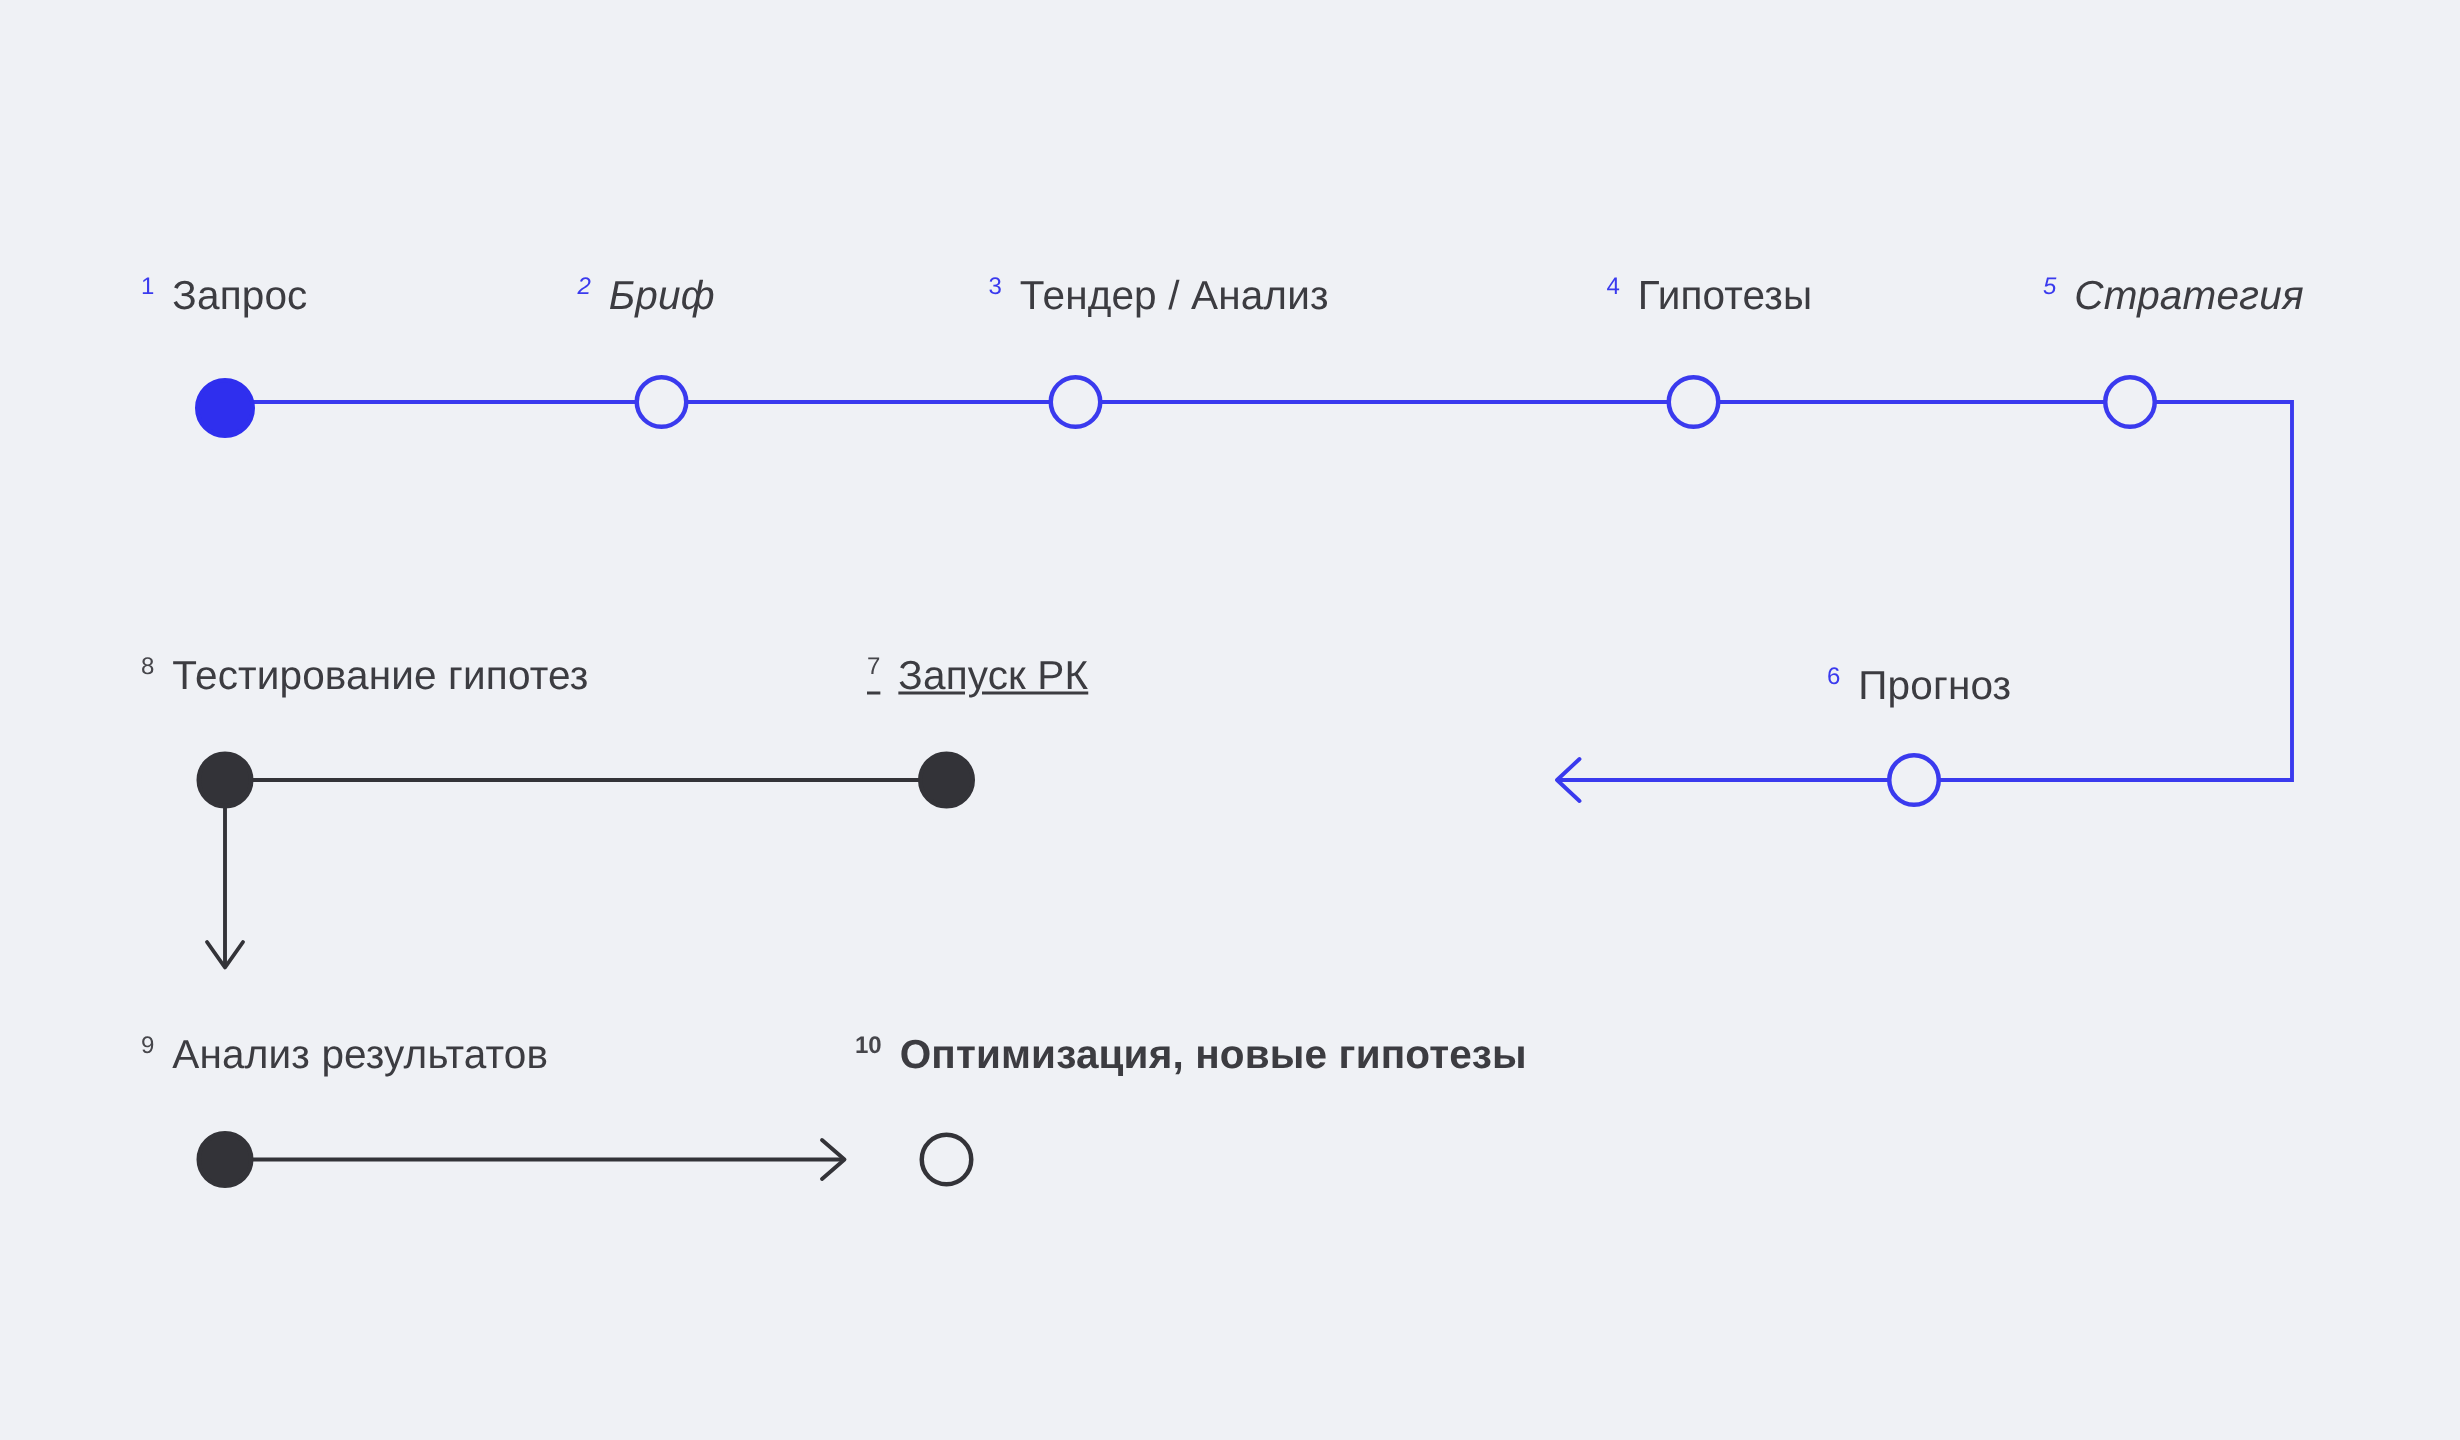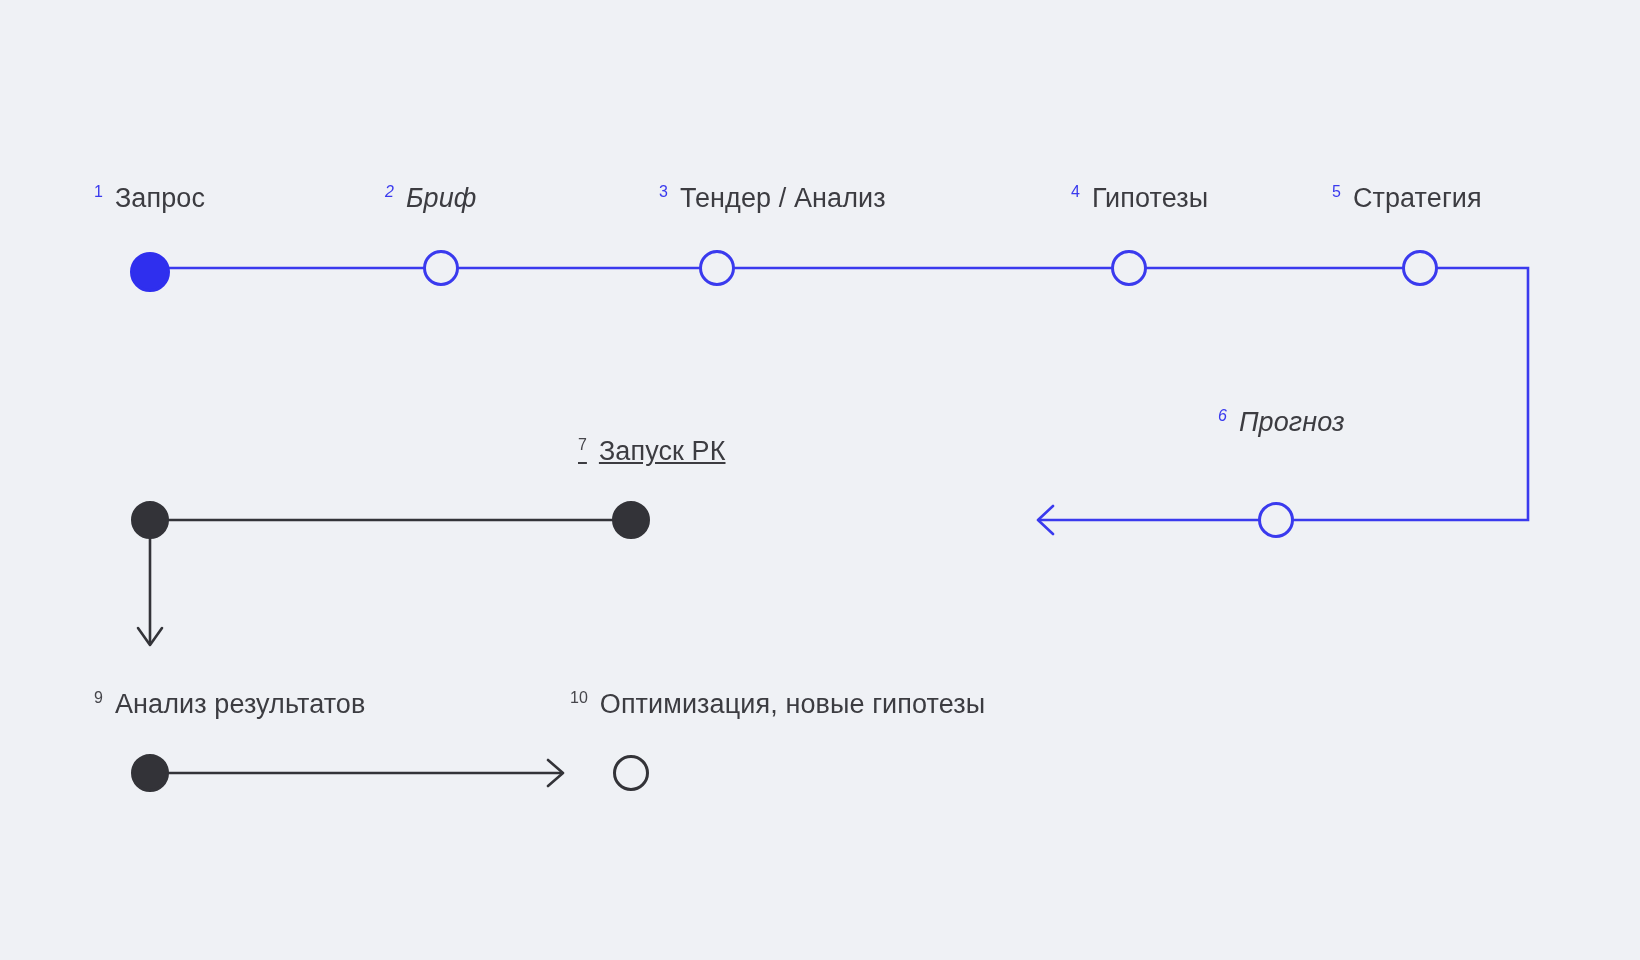--- a/index.html
+++ b/index.html
@@ -112,7 +112,7 @@
   </div>
 
   <div class="node blue-hollow" style="left:1402px; top:250px; width:36px; height:36px;"></div>
-  <div class="label" style="left:1332px; top:184px;">
+  <div class="label" style="left:1362px; top:184px;font-style:italic;">
     <span class="num blue">5</span><span class="txt">Стратегия</span>
   </div>
 

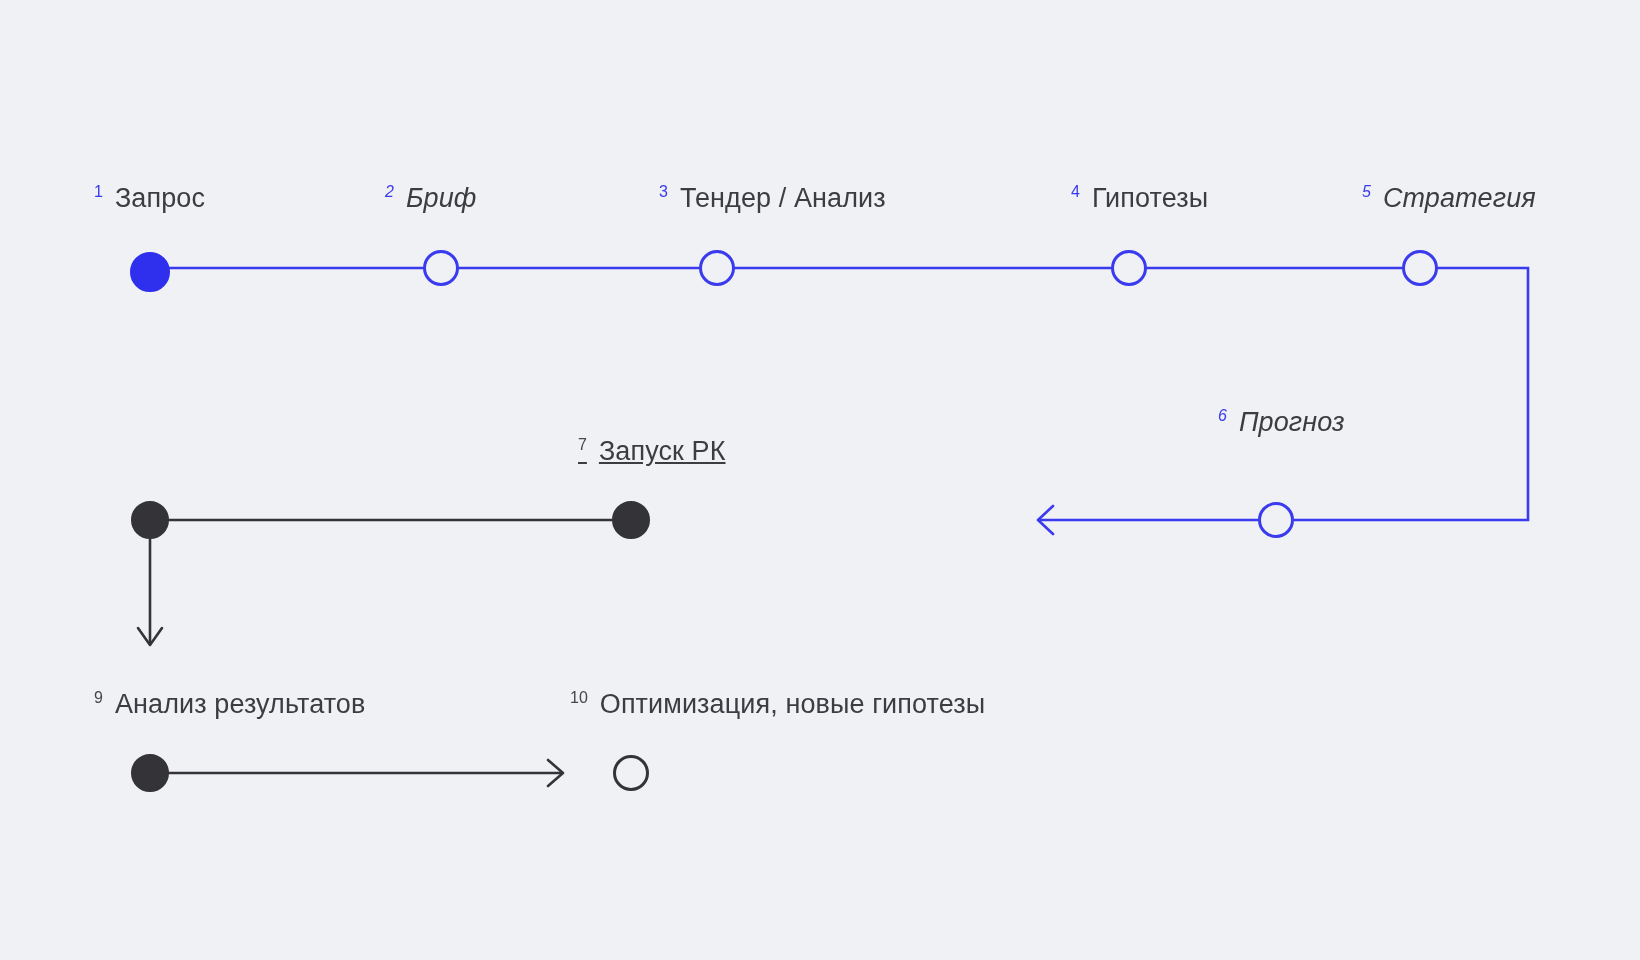--- a/index.html
+++ b/index.html
@@ -127,6 +127,9 @@
   </div>
 
   <div class="node dark-filled" style="left:131px; top:501px; width:38px; height:38px;"></div>
+  <div class="label" style="left:94px; top:437px;">
+    <span class="num dark">8</span><span class="txt">Тестирование гипотез</span>
+  </div>
 
   <div class="node dark-filled" style="left:131px; top:754px; width:38px; height:38px;"></div>
   <div class="label" style="left:94px; top:690px;">

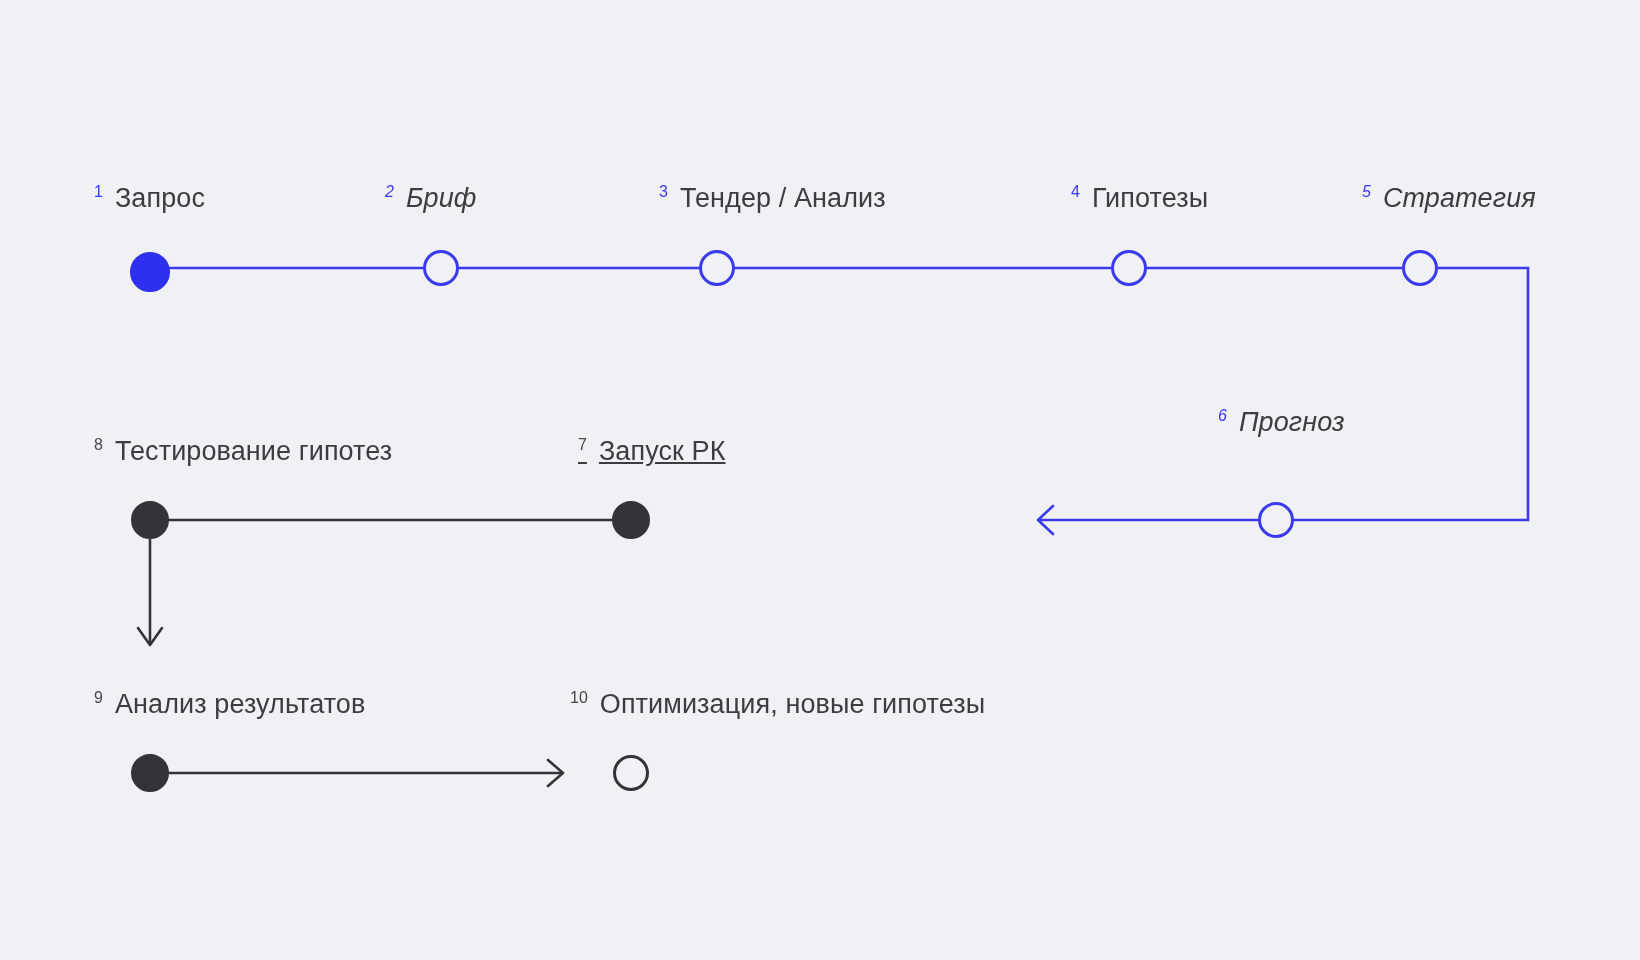--- a/index.html
+++ b/index.html
@@ -117,7 +117,7 @@
   </div>
 
   <div class="node blue-hollow" style="left:1258px; top:502px; width:36px; height:36px;"></div>
-  <div class="label" style="left:1218px; top:408px;font-style:italic;">
+  <div class="label" style="left:1218px; top:444px;">
     <span class="num blue">6</span><span class="txt">Прогноз</span>
   </div>
 

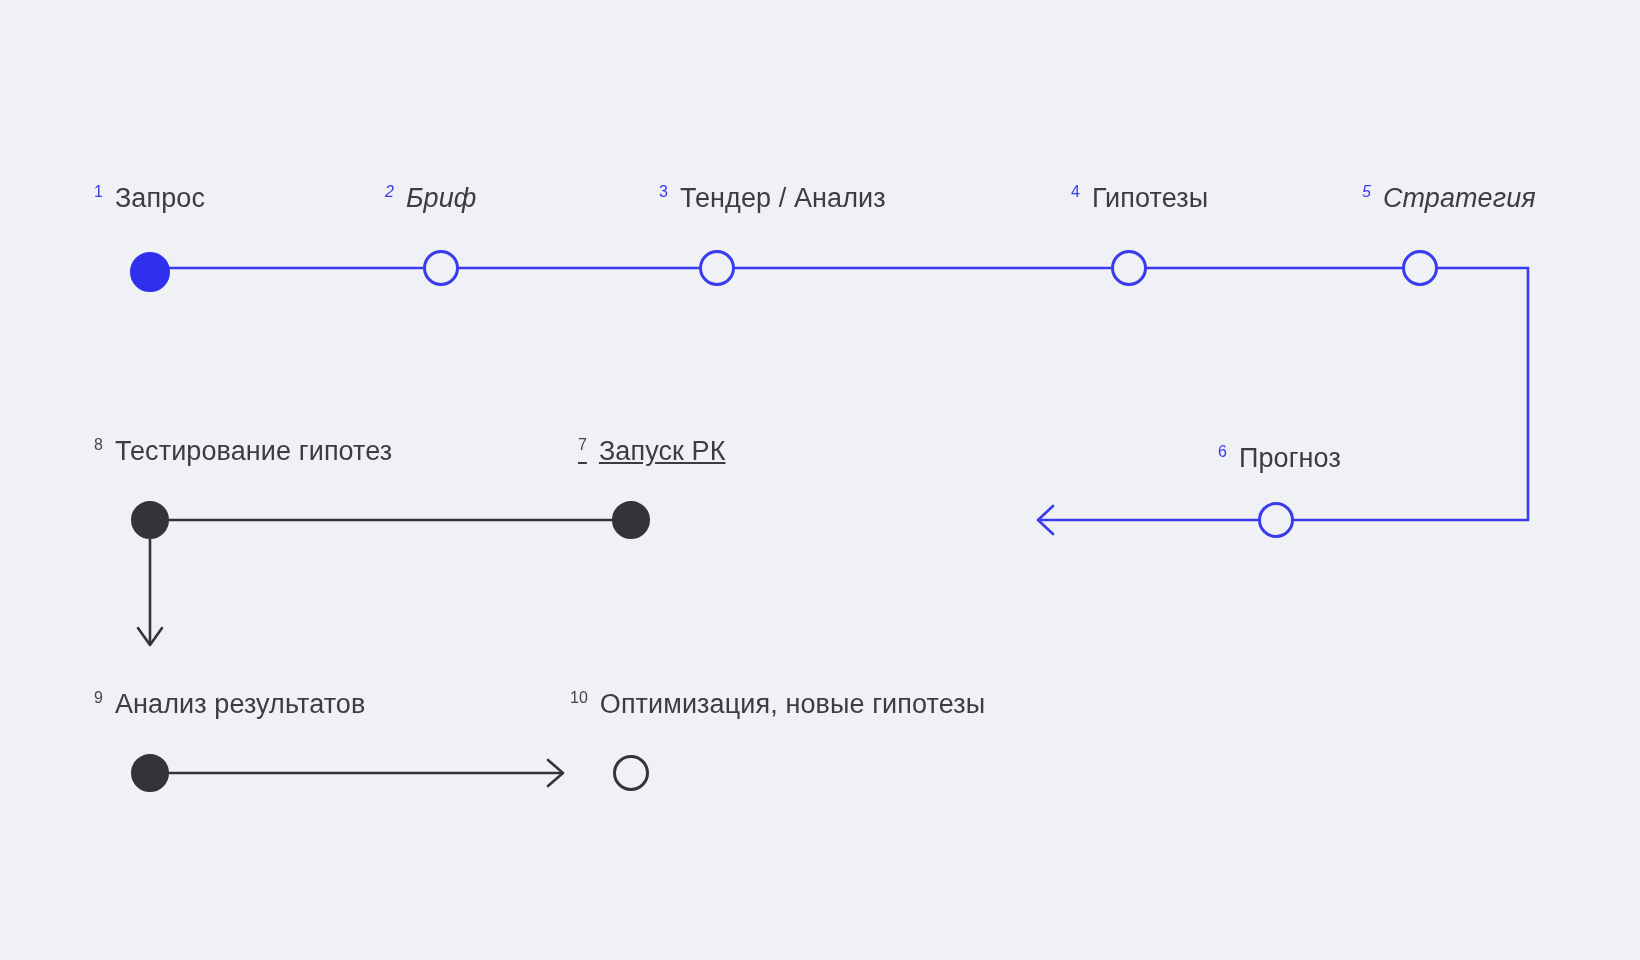--- a/index.html
+++ b/index.html
@@ -137,7 +137,7 @@
   </div>
 
   <div class="node dark-hollow" style="left:613px; top:755px; width:36px; height:36px;"></div>
-  <div class="label" style="left:570px; top:690px;">
+  <div class="label" style="left:570px; top:690px;font-weight:bold;">
     <span class="num dark">10</span><span class="txt">Оптимизация, новые гипотезы</span>
   </div>
 

